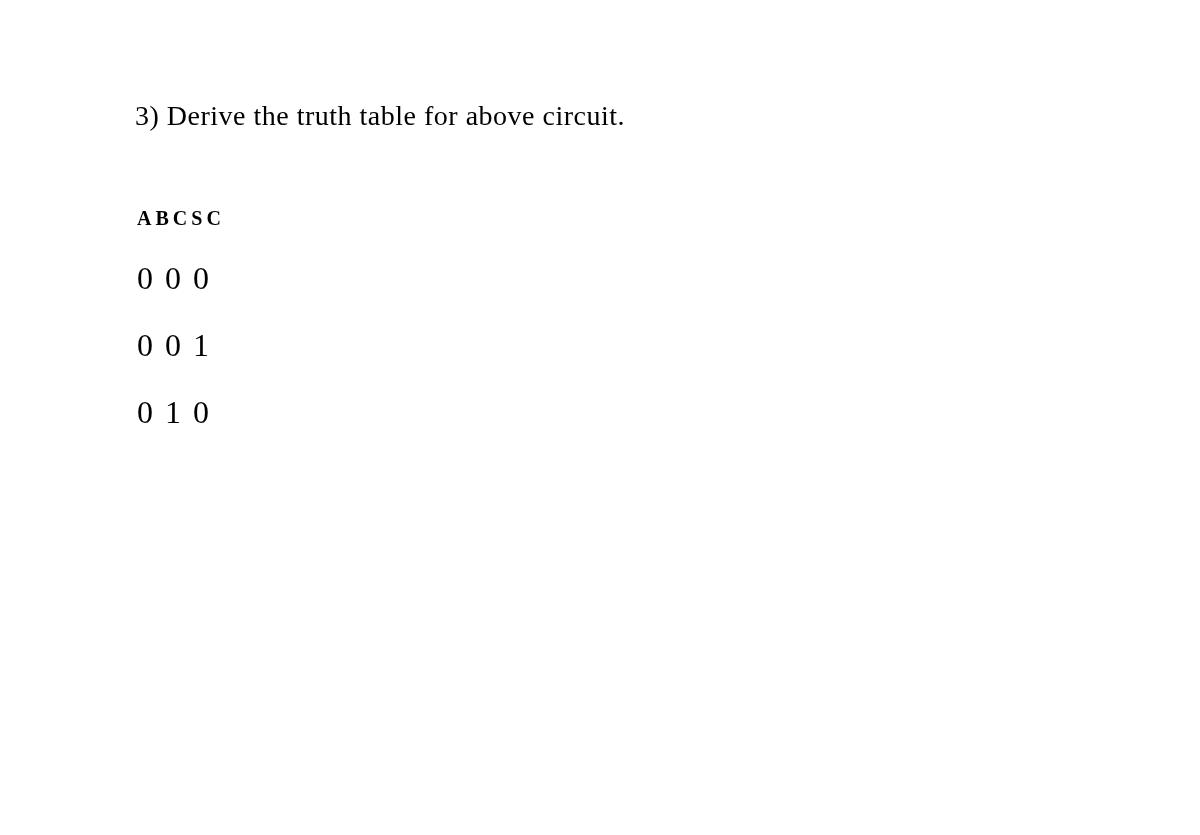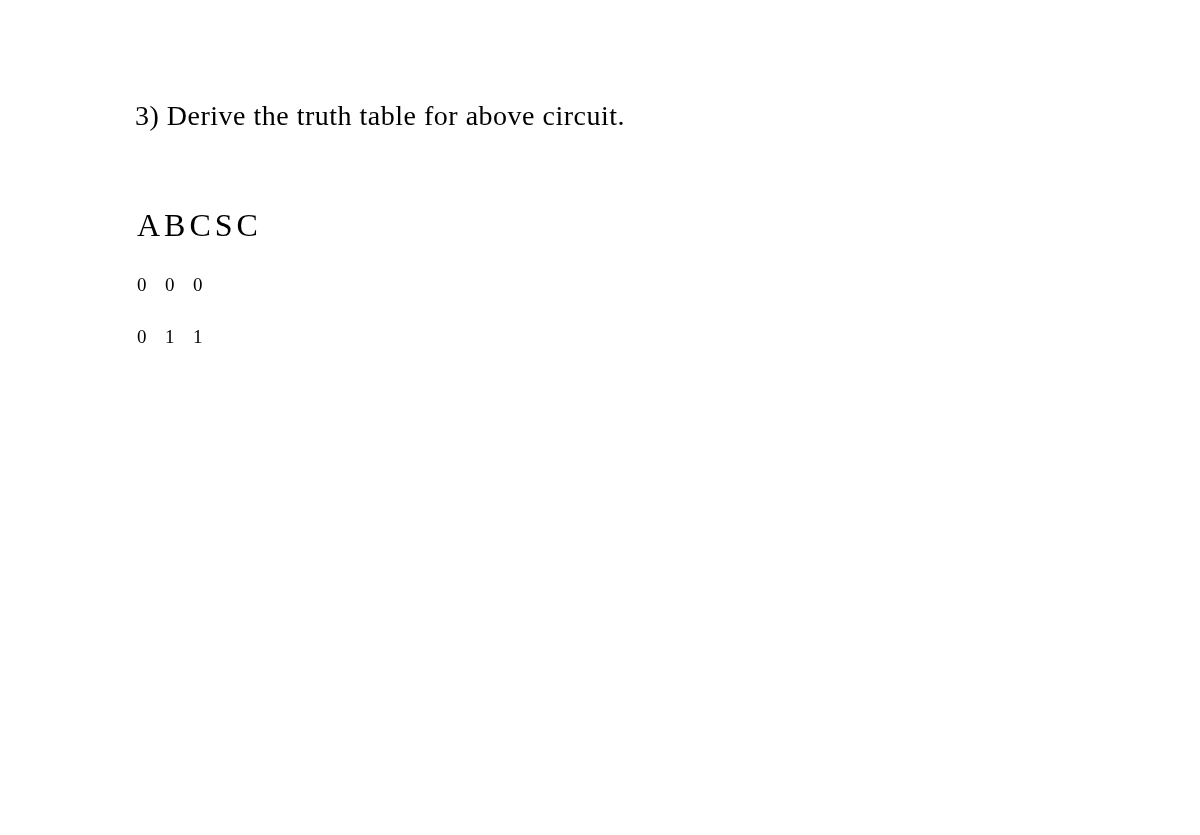--- a/index.html
+++ b/index.html
@@ -25,8 +25,8 @@
       padding-left: 2px;
     }
     .table-header {
-      font-size: 32px;
-      font-weight: normal;
+      font-size: 20px;
+      font-weight: bold;
       letter-spacing: 4px;
       margin-bottom: 30px;
     }

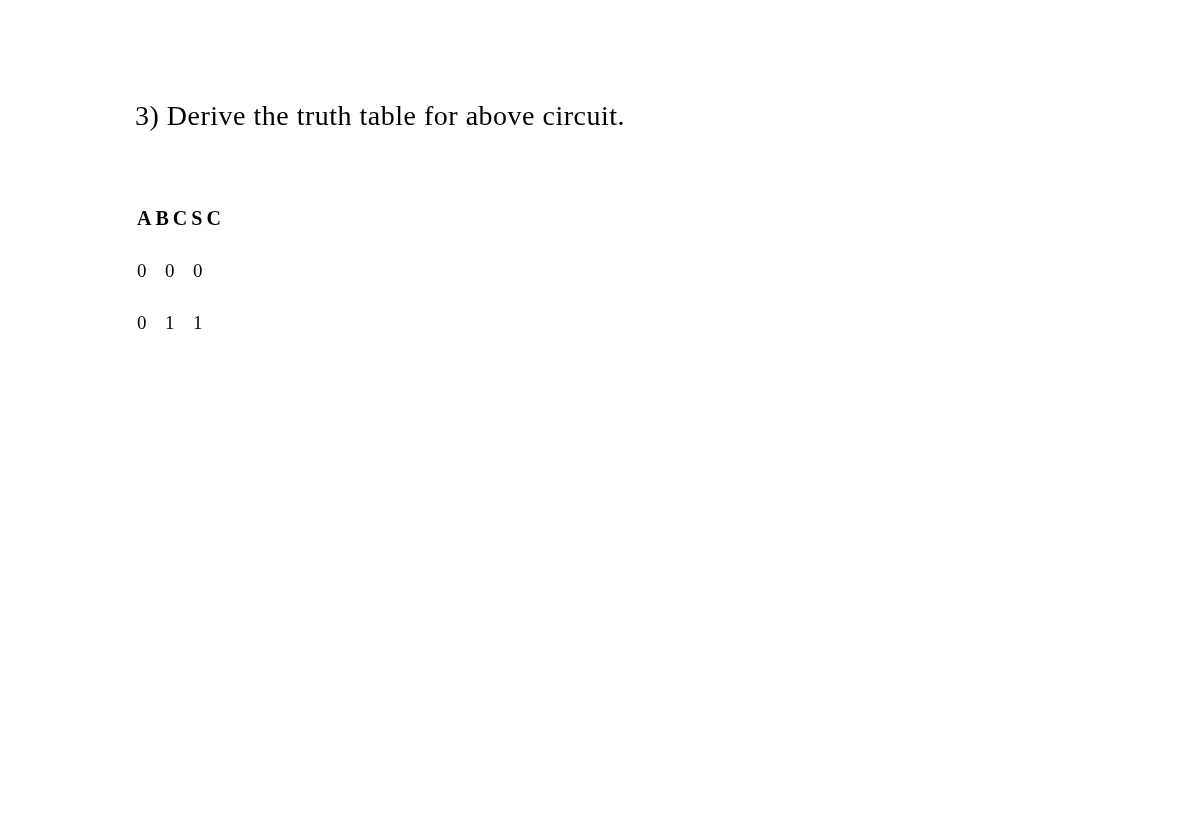--- a/index.html
+++ b/index.html
@@ -31,7 +31,7 @@
       margin-bottom: 30px;
     }
     .table-row {
-      font-size: 19px;
+      font-size: 32px;
       margin-bottom: 30px;
       letter-spacing: 0px;
     }

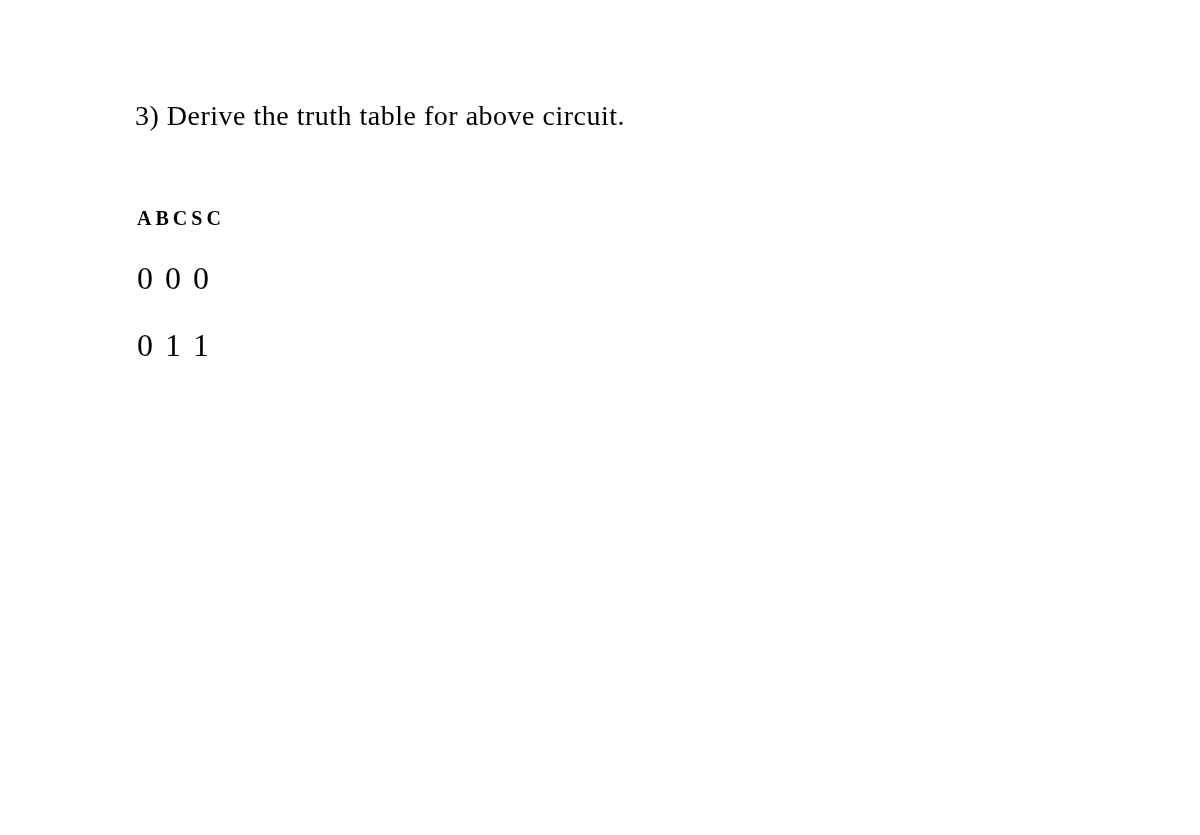--- a/index.html
+++ b/index.html
@@ -53,6 +53,9 @@
     <span>0</span><span>0</span><span>0</span>
   </div>
   <div class="table-row">
+    <span>0</span><span>0</span><span>1</span>
+  </div>
+  <div class="table-row">
     <span>0</span><span>1</span><span>1</span>
   </div>
 </div>

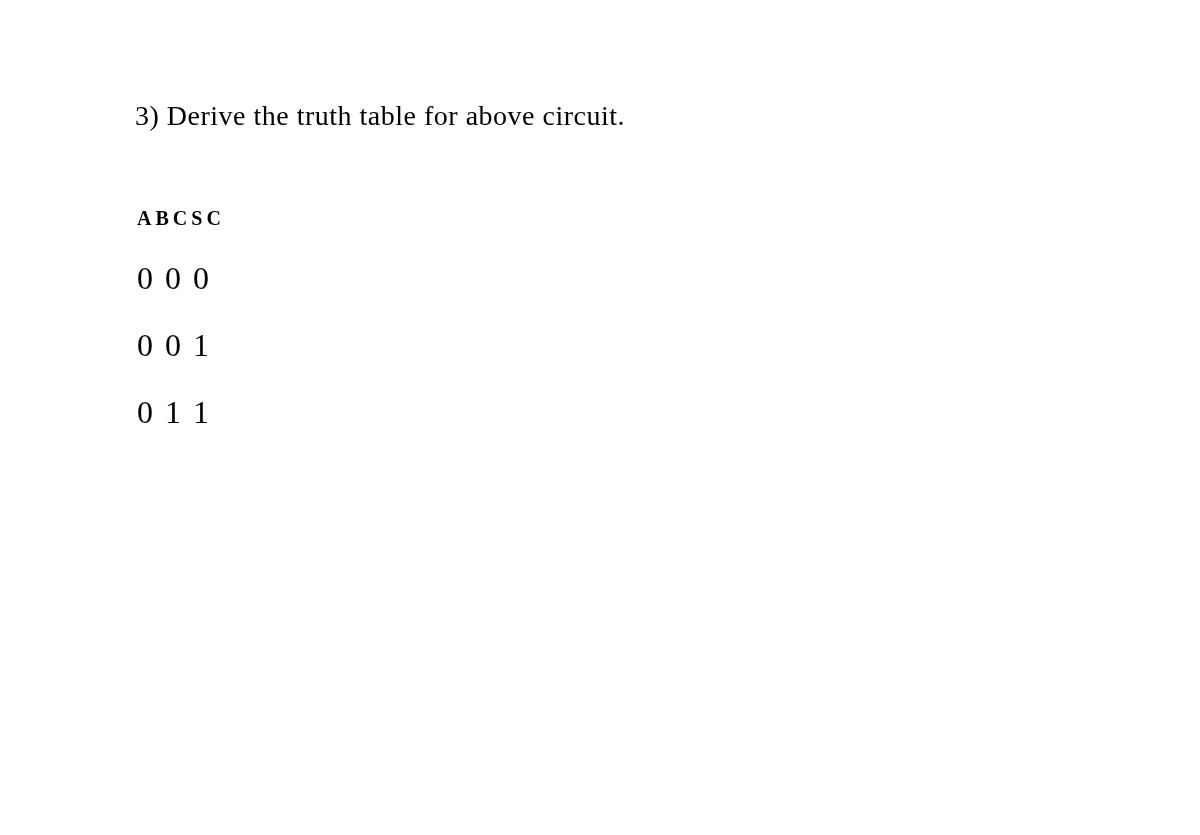--- a/index.html
+++ b/index.html
@@ -56,6 +56,9 @@
     <span>0</span><span>0</span><span>1</span>
   </div>
   <div class="table-row">
+    <span>0</span><span>1</span><span>0</span>
+  </div>
+  <div class="table-row">
     <span>0</span><span>1</span><span>1</span>
   </div>
 </div>

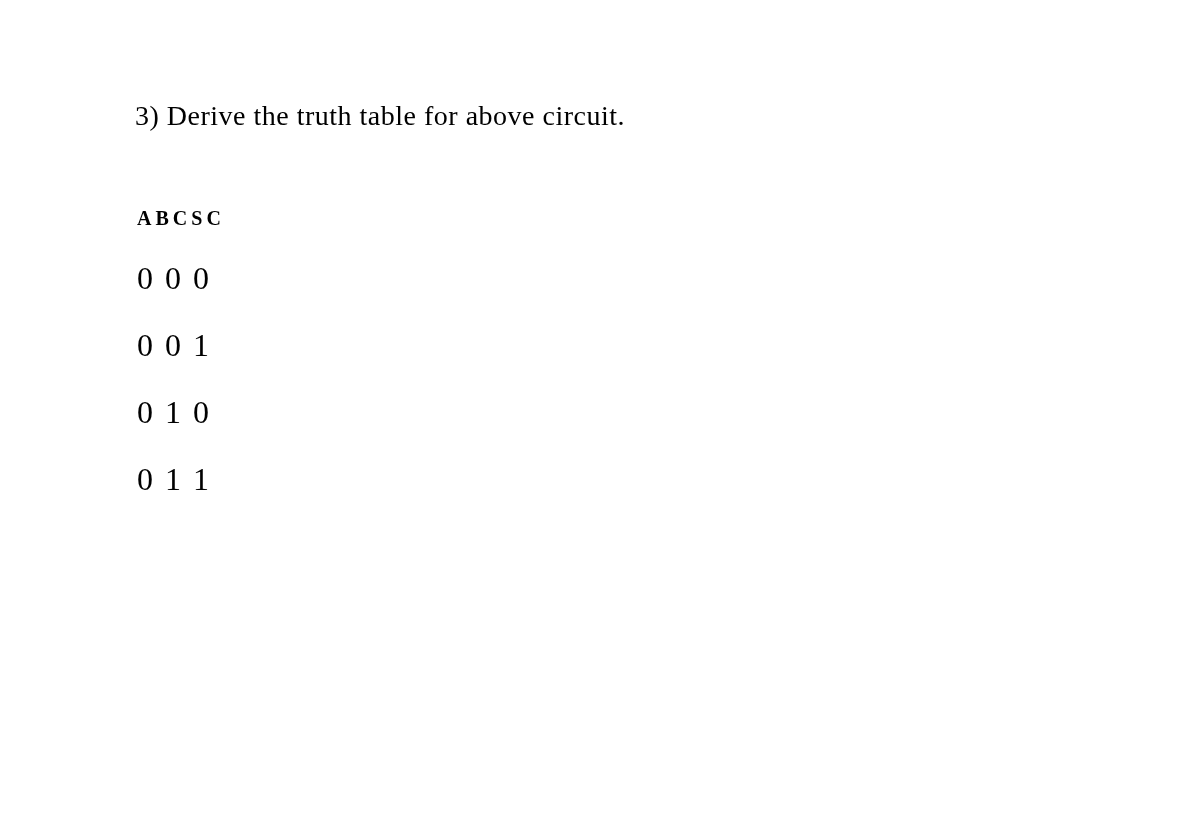--- a/index.html
+++ b/index.html
@@ -58,9 +58,6 @@
   <div class="table-row">
     <span>0</span><span>1</span><span>0</span>
   </div>
-  <div class="table-row">
-    <span>0</span><span>1</span><span>1</span>
-  </div>
 </div>
 
 </body></html>

